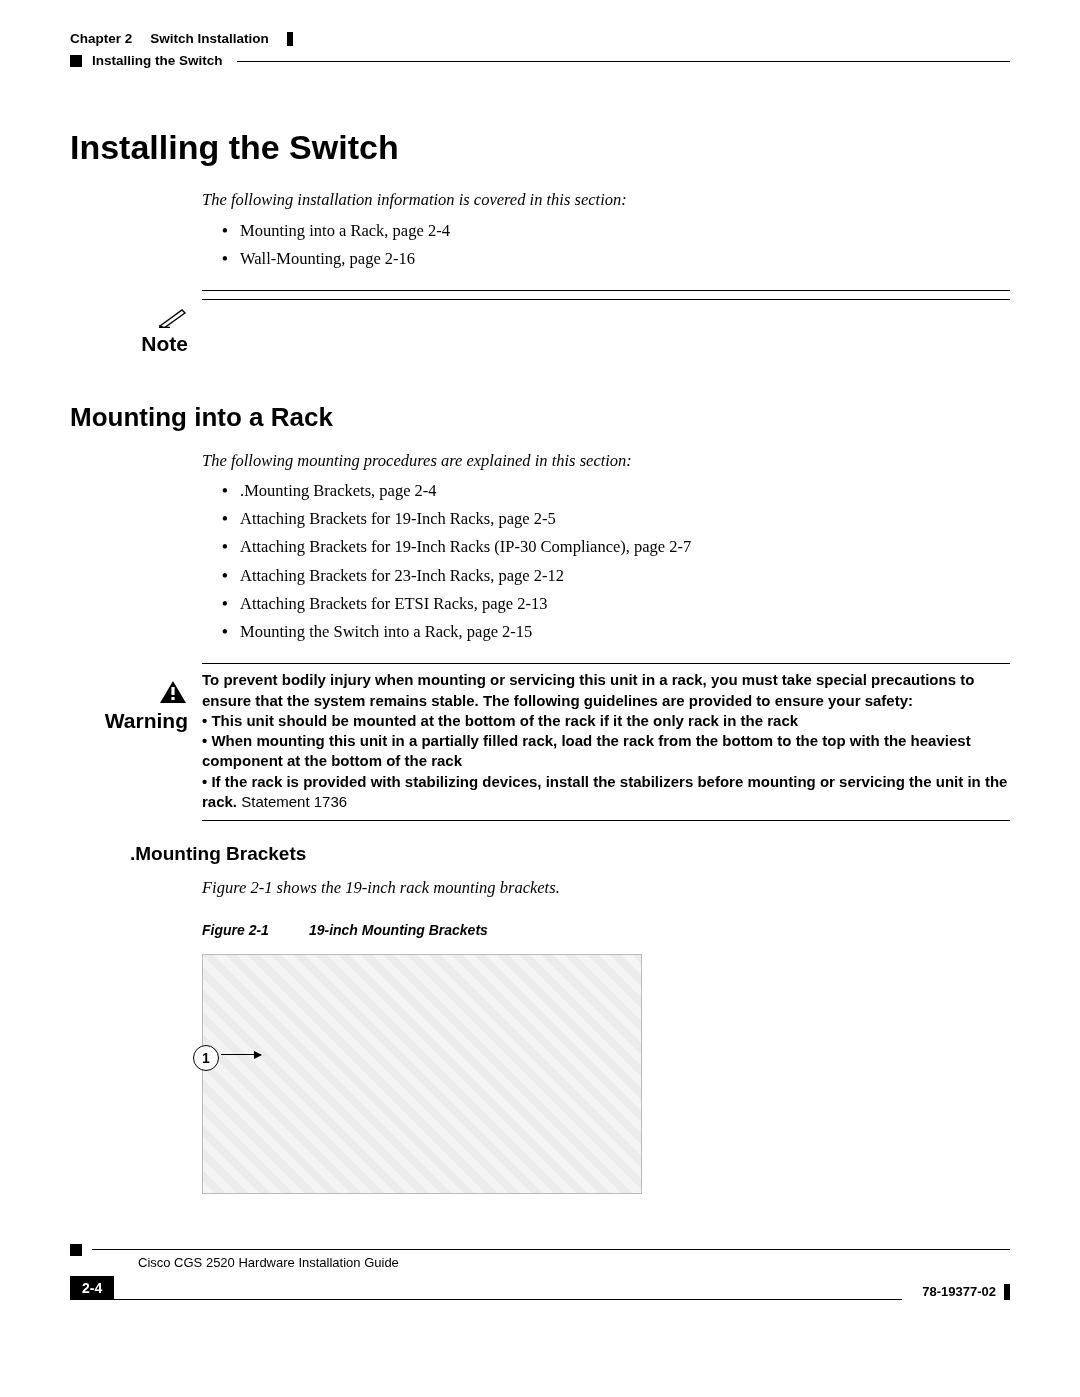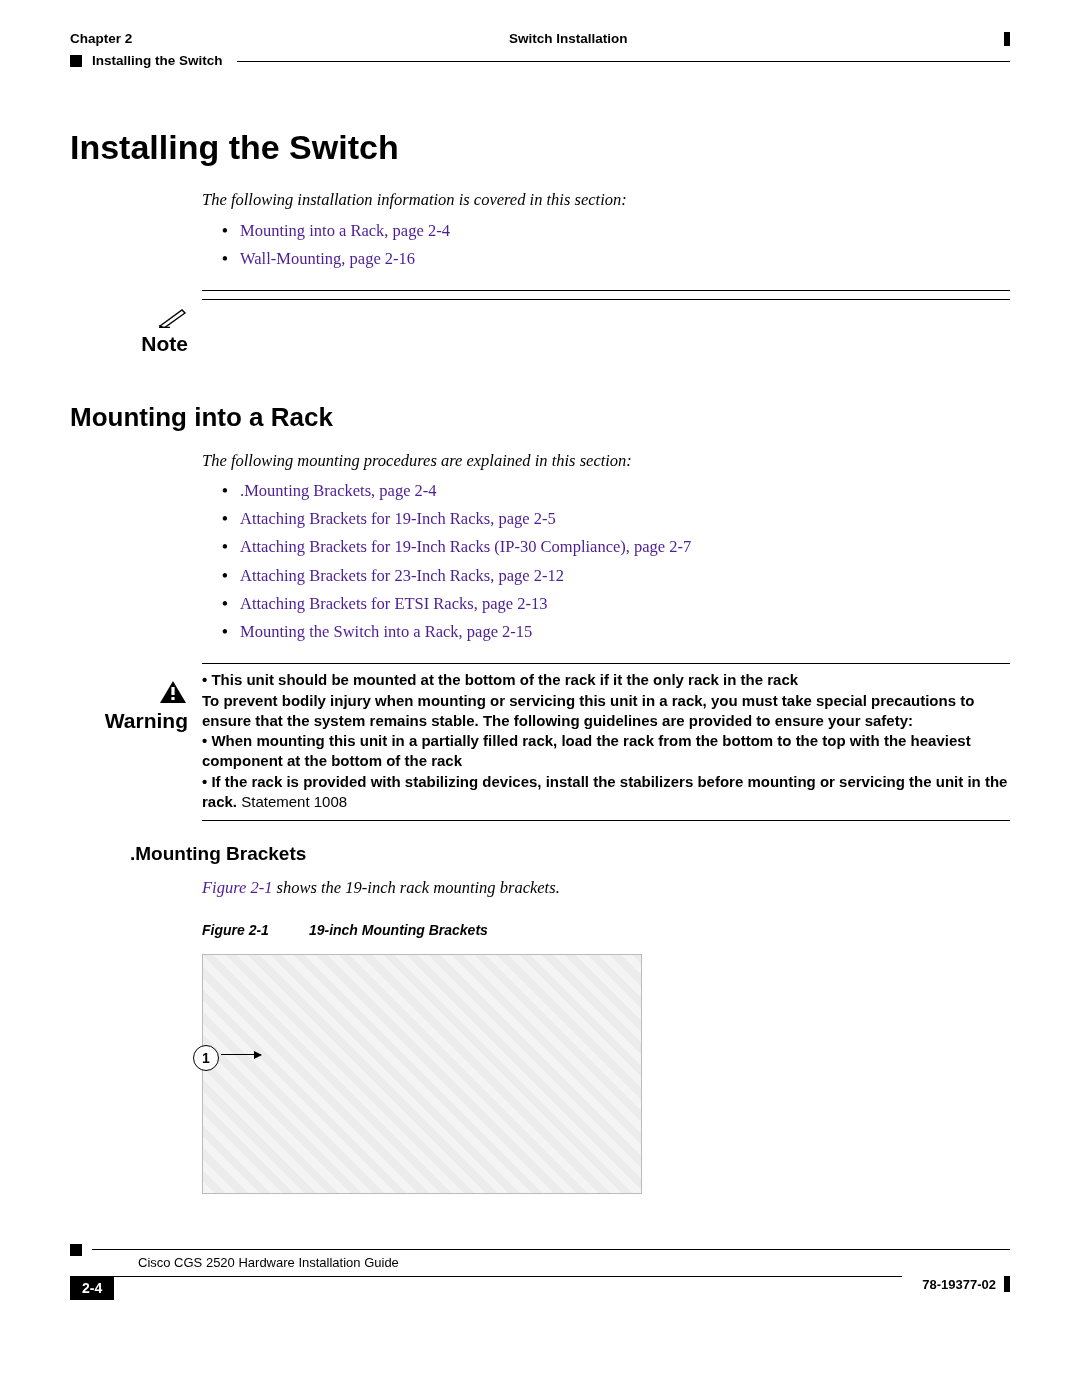--- a/index.html
+++ b/index.html
@@ -15,7 +15,7 @@
   .page { padding: 30px 70px 40px 70px; position: relative; }
 
   
-  .hdr-line { display: flex; justify-content: space-between; align-items: center; font-family: Arial, Helvetica, sans-serif; font-size: 13.5px; font-weight: 700; }
+  .hdr-line { display: flex; justify-content: flex-start; align-items: center; gap: 18px; font-family: Arial, Helvetica, sans-serif; font-size: 13.5px; font-weight: 700; }
   .hdr-end-bar { width: 6px; height: 14px; background:#000; }
   .subhdr-line { display:flex; align-items:center; gap:10px; font-family: Arial, Helvetica, sans-serif; font-size: 13.5px; font-weight:700; margin-top:4px; }
   .subhdr-line .sq { width:12px; height:12px; background:#000; }

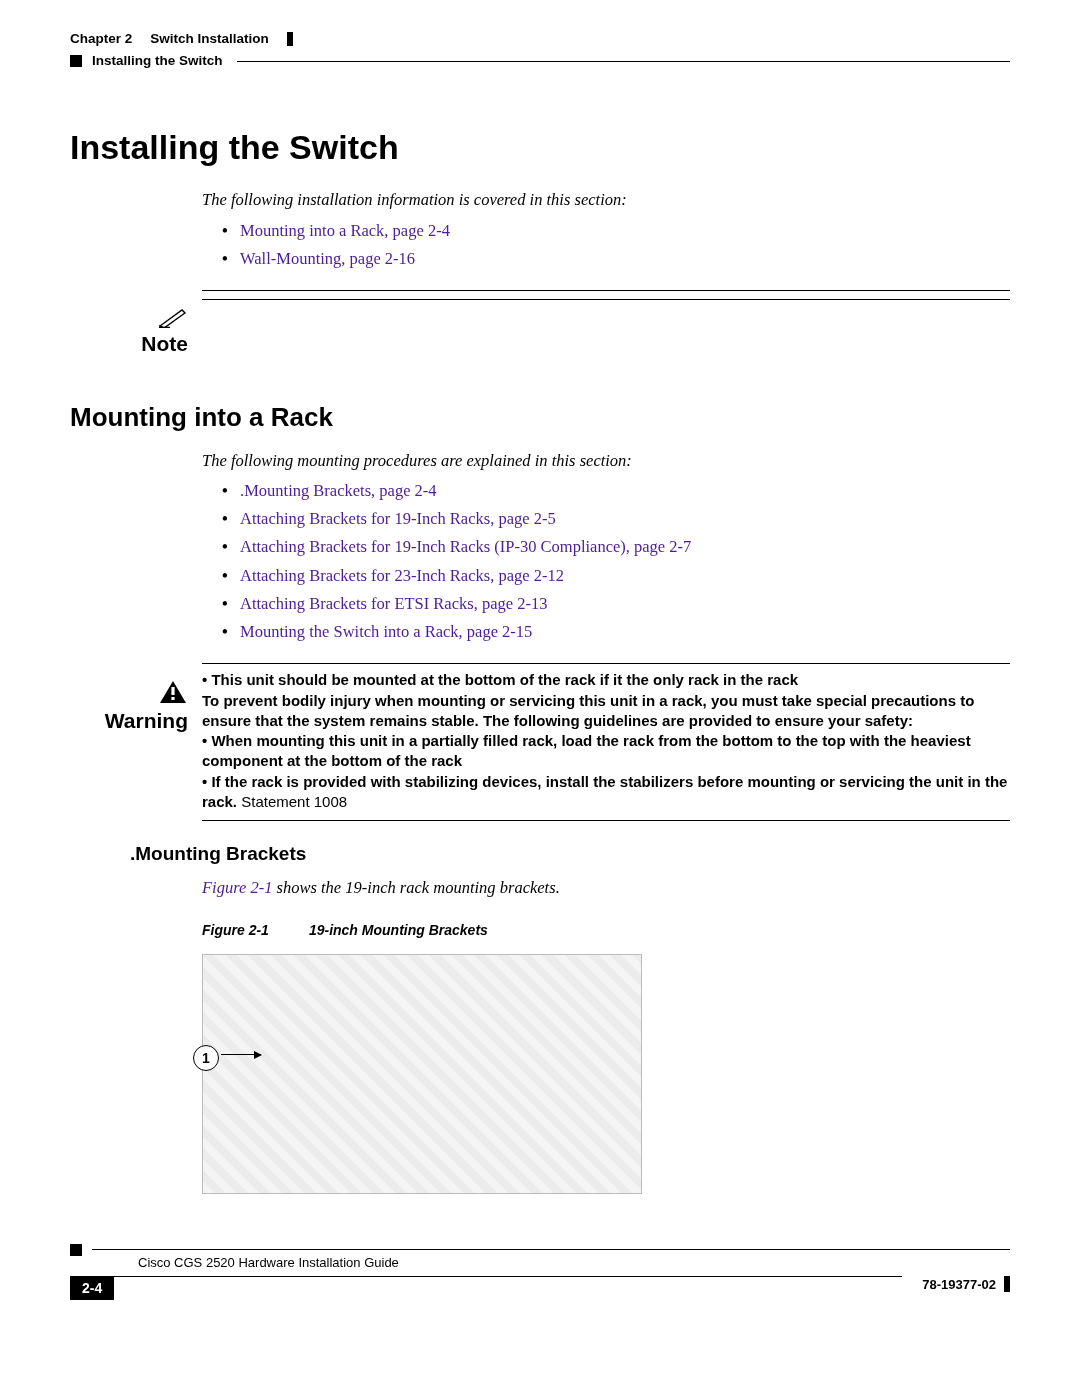--- a/index.html
+++ b/index.html
@@ -30,7 +30,7 @@
   ul.links { list-style: none; padding-left: 20px; margin-top: 6px; margin-bottom: 6px;}
   ul.links li { margin: 6px 0; position: relative; padding-left: 18px; }
   ul.links li::before { content:"•"; position:absolute; left:0; top:0; font-weight:700; }
-  .link { color: #4c1d95; cursor: pointer; }
+  .link { color: #000000; cursor: pointer; }
 
   
   .callout { display:flex; margin-top: 20px; gap: 14px; align-items: flex-start; }

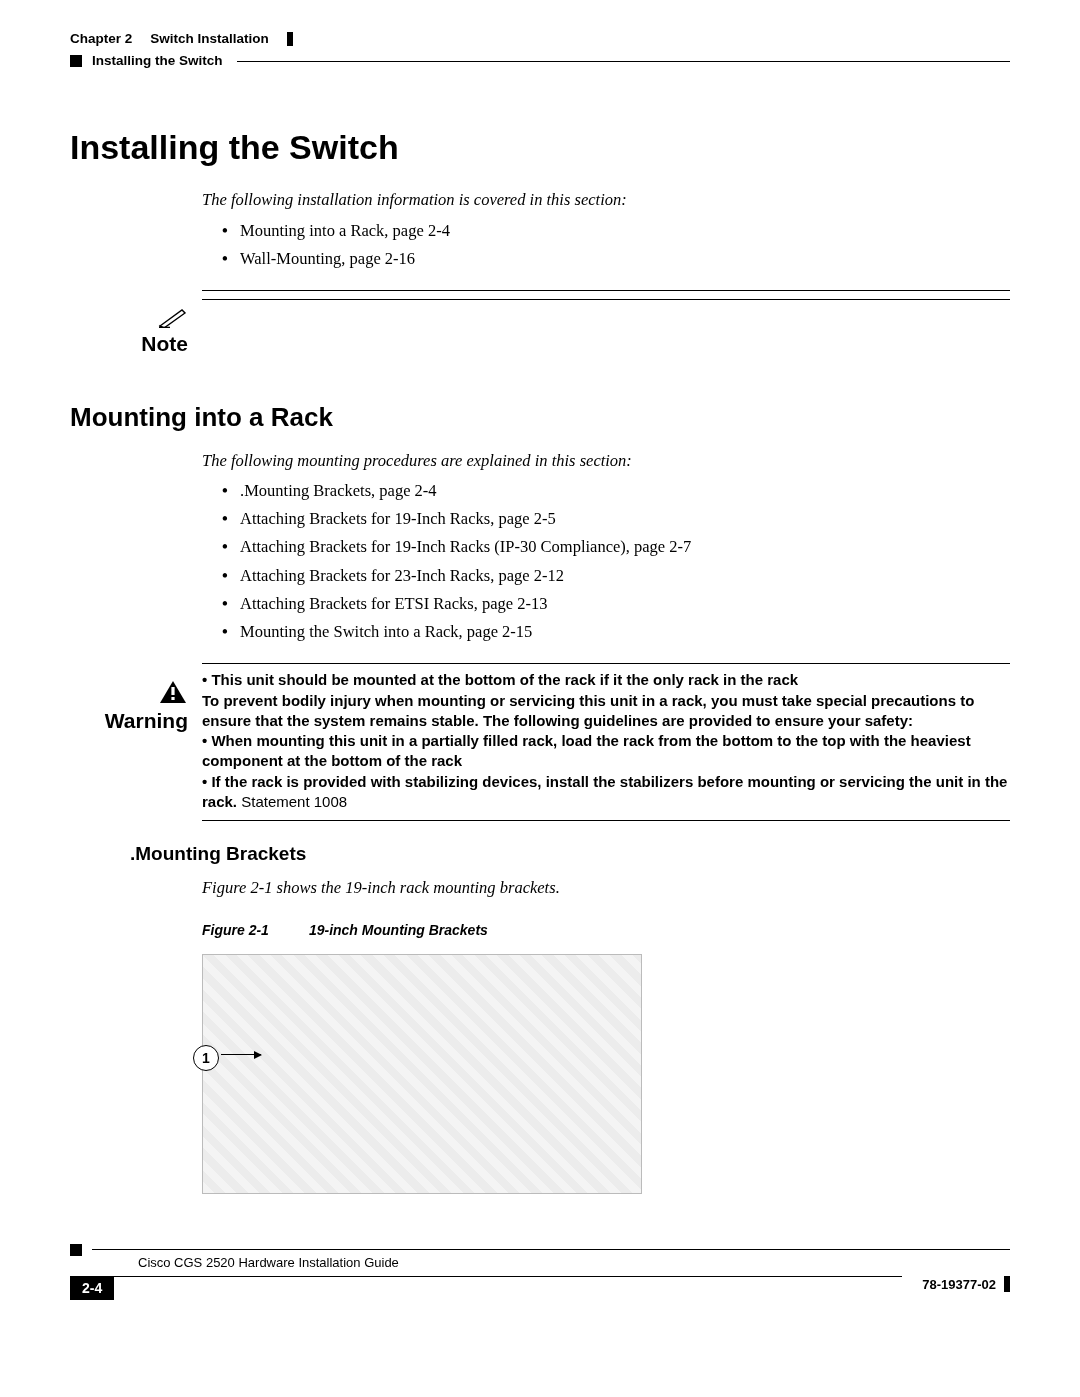--- a/index.html
+++ b/index.html
@@ -135,8 +135,8 @@
     <div class="content">
       <div class="hr"></div>
       <div class="warn-body">
+        <div>To prevent bodily injury when mounting or servicing this unit in a rack, you must take special precautions to ensure that the system remains stable. The following guidelines are provided to ensure your safety:</div>
         <div>• This unit should be mounted at the bottom of the rack if it the only rack in the rack</div>
-        <div>To prevent bodily injury when mounting or servicing this unit in a rack, you must take special precautions to ensure that the system remains stable. The following guidelines are provided to ensure your safety:</div>
         <div>• When mounting this unit in a partially filled rack, load the rack from the bottom to the top with the heaviest component at the bottom of the rack</div>
         <div><span>• If the rack is provided with stabilizing devices, install the stabilizers before mounting or servicing the unit in the rack.</span><span class="stmt"> Statement 1008</span></div>
       </div>

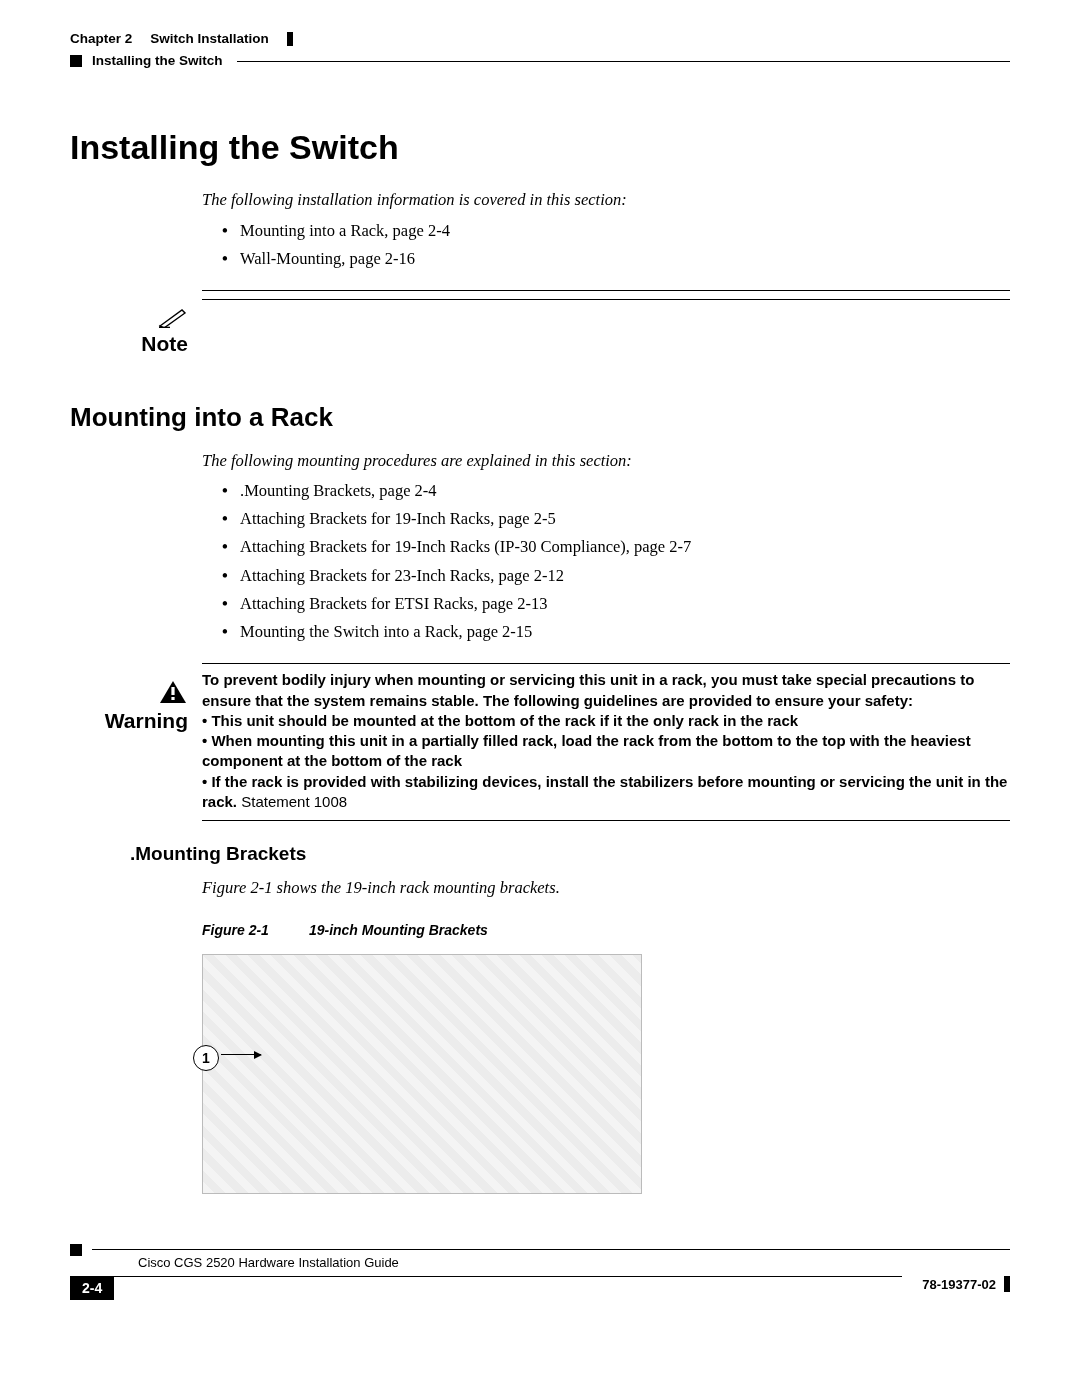--- a/index.html
+++ b/index.html
@@ -138,7 +138,7 @@
         <div>To prevent bodily injury when mounting or servicing this unit in a rack, you must take special precautions to ensure that the system remains stable. The following guidelines are provided to ensure your safety:</div>
         <div>• This unit should be mounted at the bottom of the rack if it the only rack in the rack</div>
         <div>• When mounting this unit in a partially filled rack, load the rack from the bottom to the top with the heaviest component at the bottom of the rack</div>
-        <div><span>• If the rack is provided with stabilizing devices, install the stabilizers before mounting or servicing the unit in the rack.</span><span class="stmt"> Statement 1008</span></div>
+        <div><span>• If the rack is provided with stabilizing devices, install the stabilizers before mounting or servicing the unit in the rack.</span><span class="stmt"> Statement 1736</span></div>
       </div>
       <div class="hr-bottom"></div>
     </div>

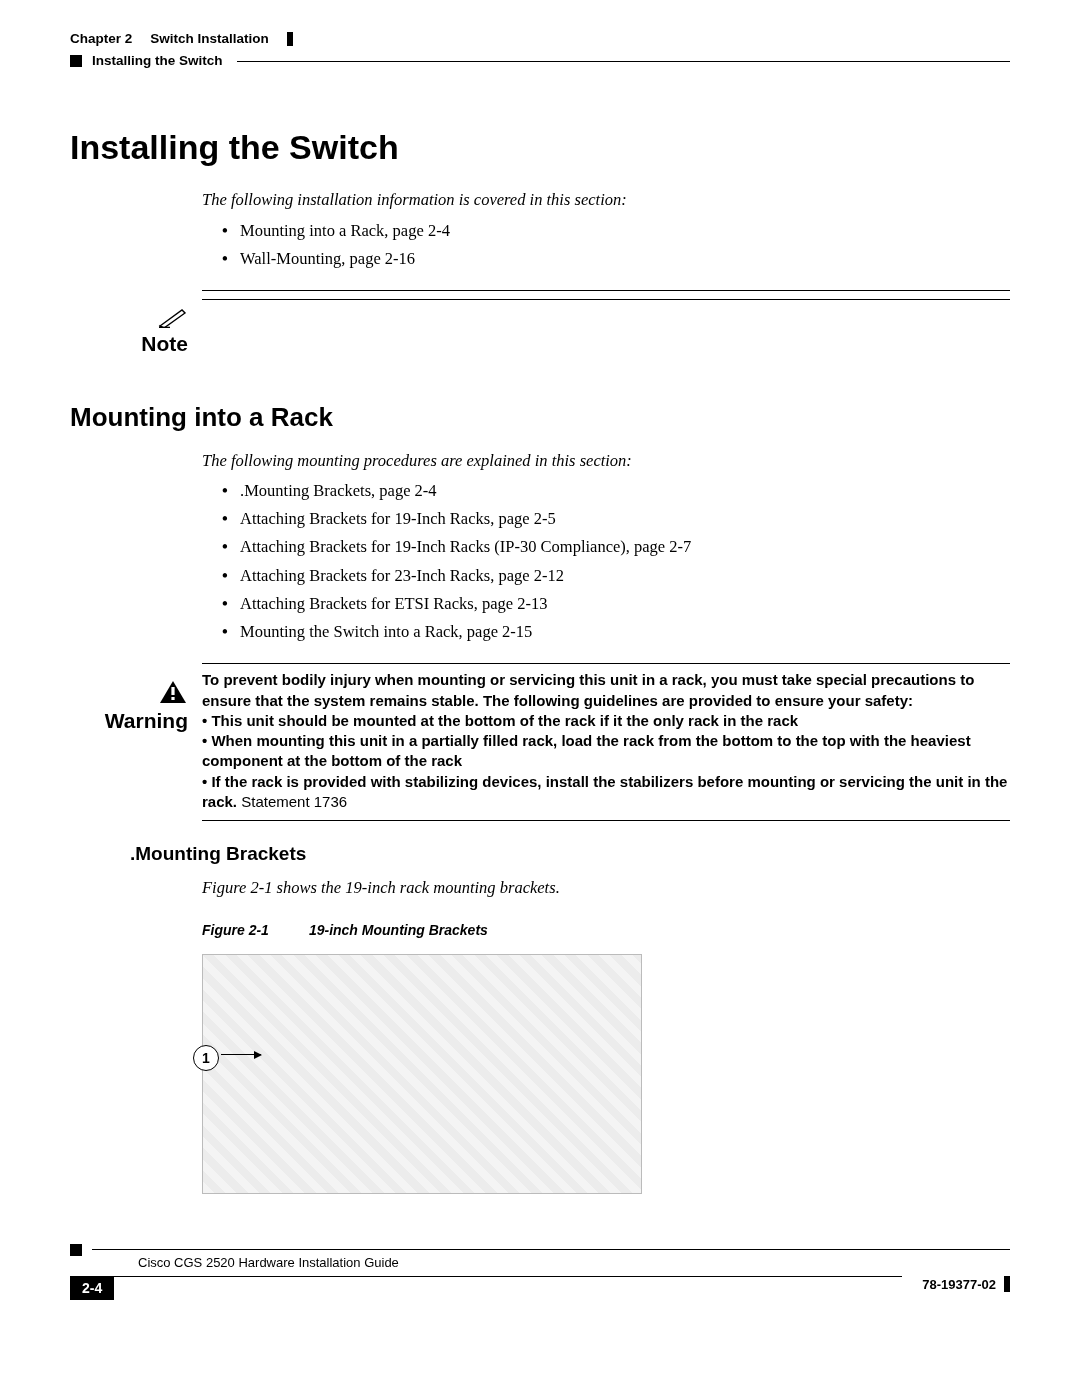--- a/index.html
+++ b/index.html
@@ -63,7 +63,7 @@
   .foot-title-row { display:flex; font-family: Arial, Helvetica, sans-serif; font-size:13px; font-weight:400; margin-top:-2px;}
   .foot-title-row .left-pad { width:68px; }
   .foot-doc { flex:1; }
-  .foot-bottom { display:flex; align-items:flex-start; margin-top:4px;}
+  .foot-bottom { display:flex; align-items:flex-end; margin-top:4px;}
   .pg-box { background:#000; color:#fff; font-family: Arial, Helvetica, sans-serif; font-weight:700; font-size:14px; padding:3px 12px; }
   .foot-bottom .rule { flex:1; border-top:1.5px solid #000; margin-left:0;}
   .foot-right { font-family: Arial, Helvetica, sans-serif; font-size:13px; font-weight:700; margin-left:auto; padding-left:20px; }

